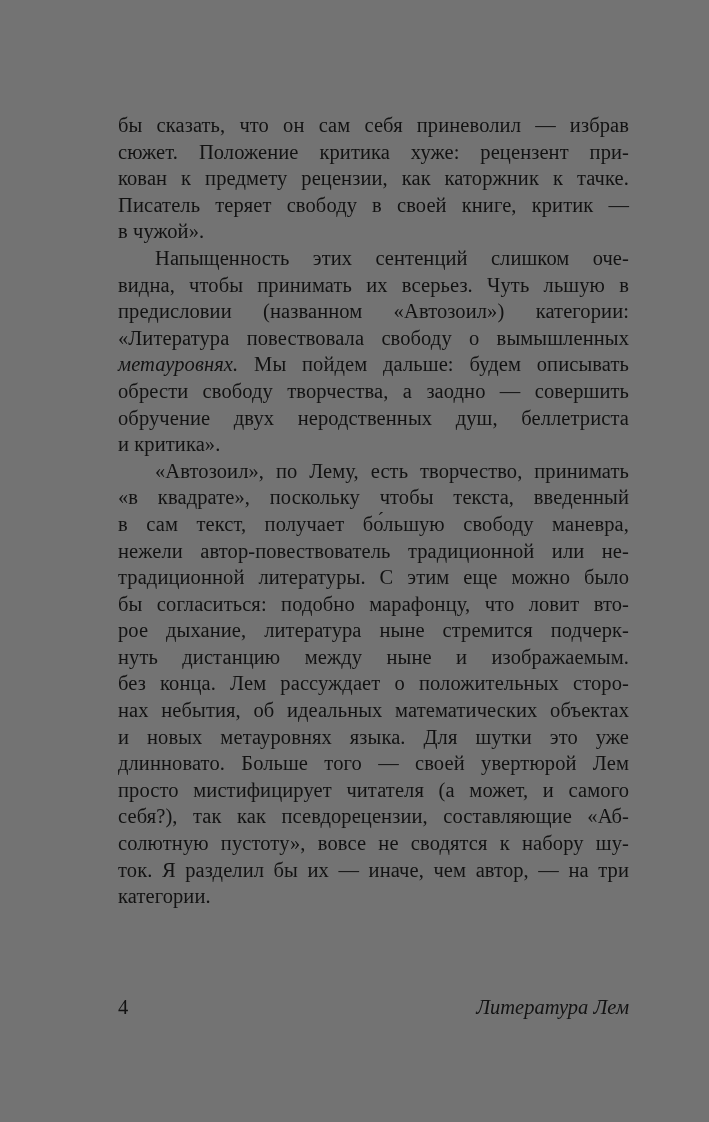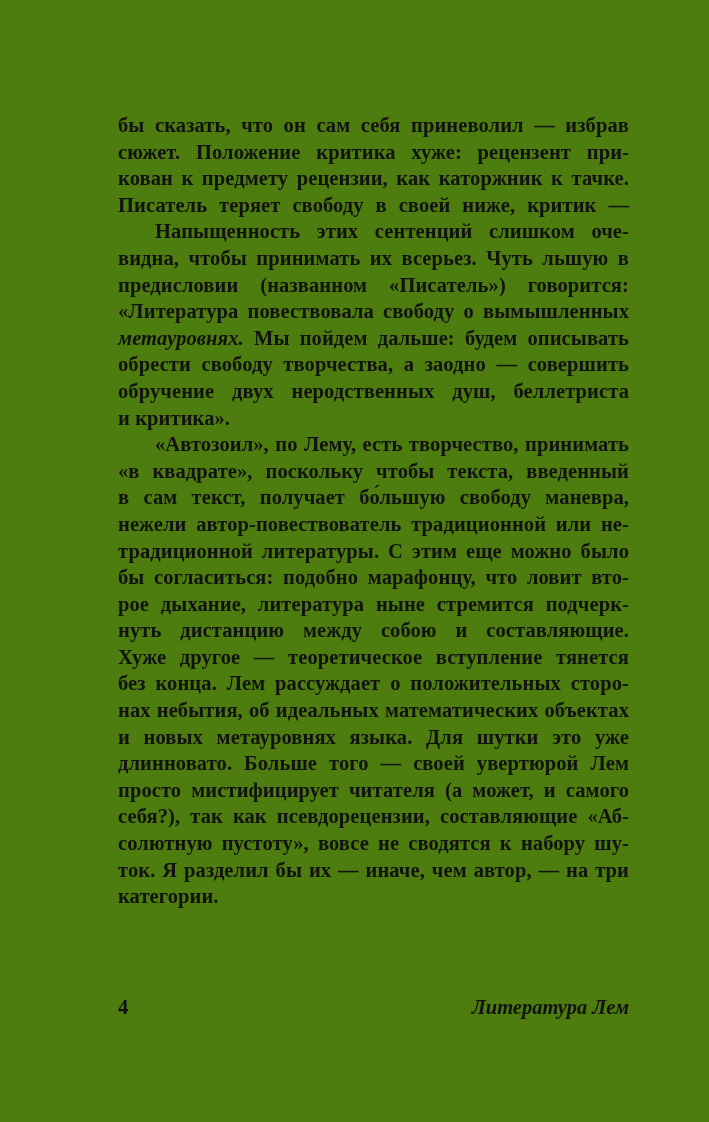--- a/index.html
+++ b/index.html
@@ -18,8 +18,7 @@
   .page {
     position: absolute;
     inset: 0;
-    background: #4d7c0f;
-    font-weight: bold;
+    background: #737373;
   }
   .text-block {
     position: absolute;

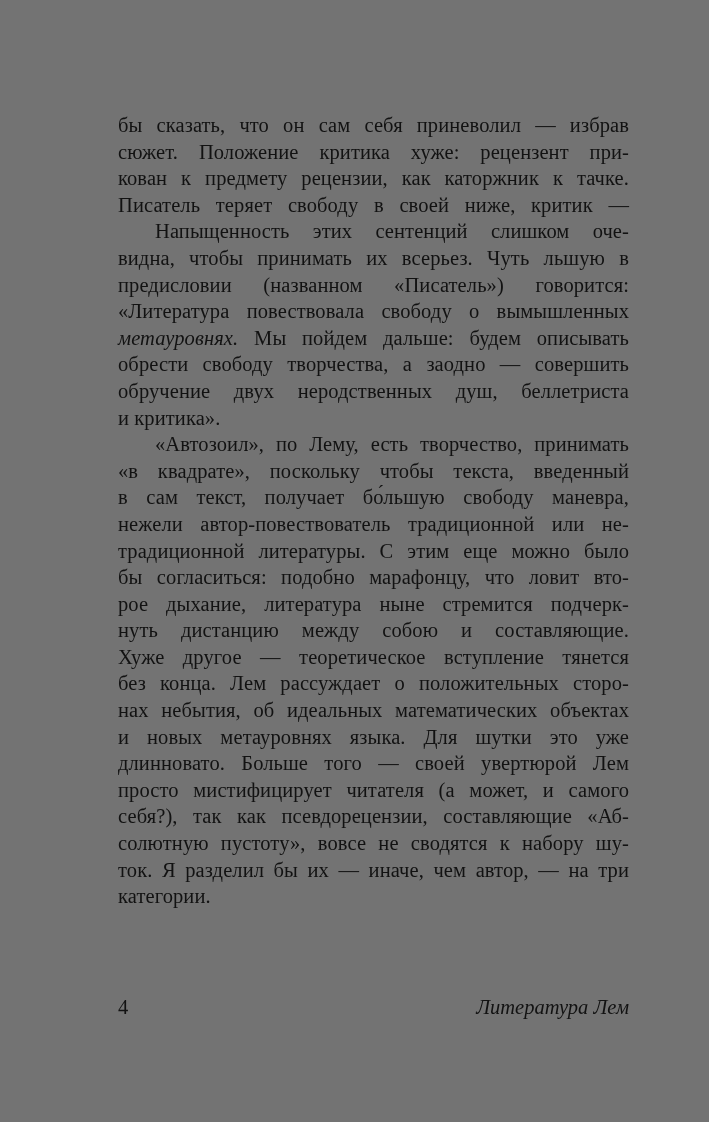--- a/index.html
+++ b/index.html
@@ -72,7 +72,7 @@
         <div class="line just"><span>бы сказать, что он сам себя приневолил — избрав</span></div>
         <div class="line just"><span>сюжет. Положение критика хуже: рецензент при-</span></div>
         <div class="line just"><span>кован к предмету рецензии, как каторжник к тачке.</span></div>
-        <div class="line just"><span>Писатель теряет свободу в своей ниже, критик —</span></div>
+        <div class="line just"><span>Писатель теряет свободу в своей книге, критик —</span></div>
       </div>
       <div class="paragraph">
         <div class="line just indent"><span>Напыщенность этих сентенций слишком оче-</span></div>

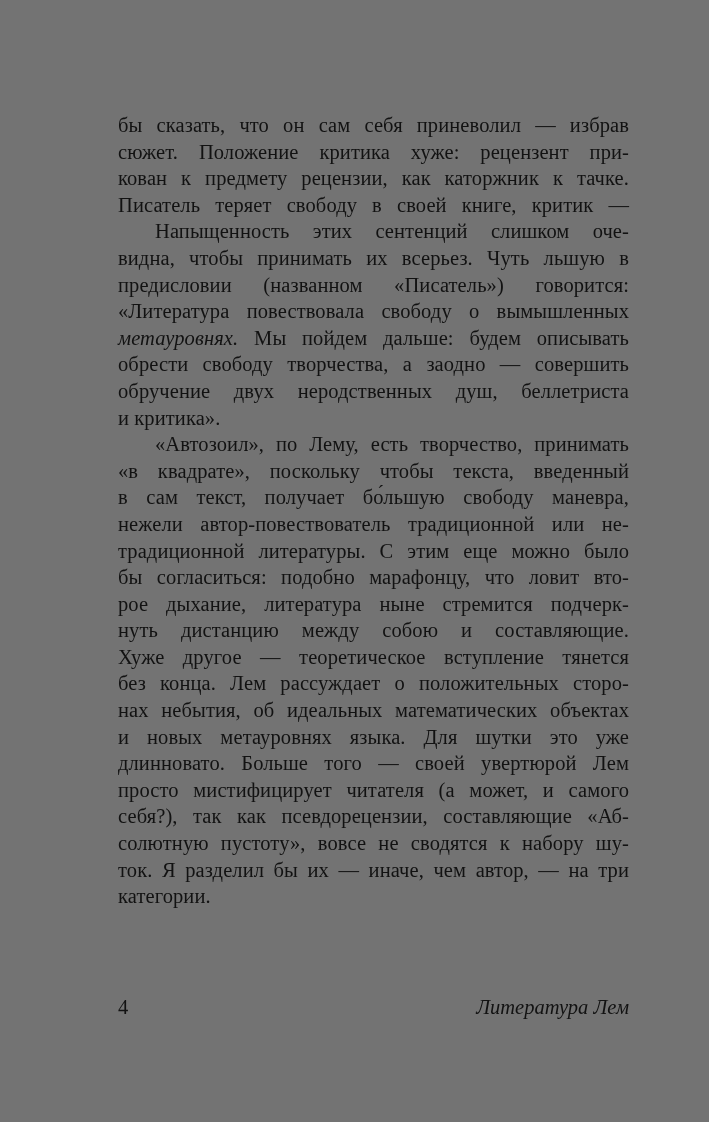--- a/index.html
+++ b/index.html
@@ -73,6 +73,7 @@
         <div class="line just"><span>сюжет. Положение критика хуже: рецензент при-</span></div>
         <div class="line just"><span>кован к предмету рецензии, как каторжник к тачке.</span></div>
         <div class="line just"><span>Писатель теряет свободу в своей книге, критик —</span></div>
+        <div class="line"><span>в чужой».</span></div>
       </div>
       <div class="paragraph">
         <div class="line just indent"><span>Напыщенность этих сентенций слишком оче-</span></div>

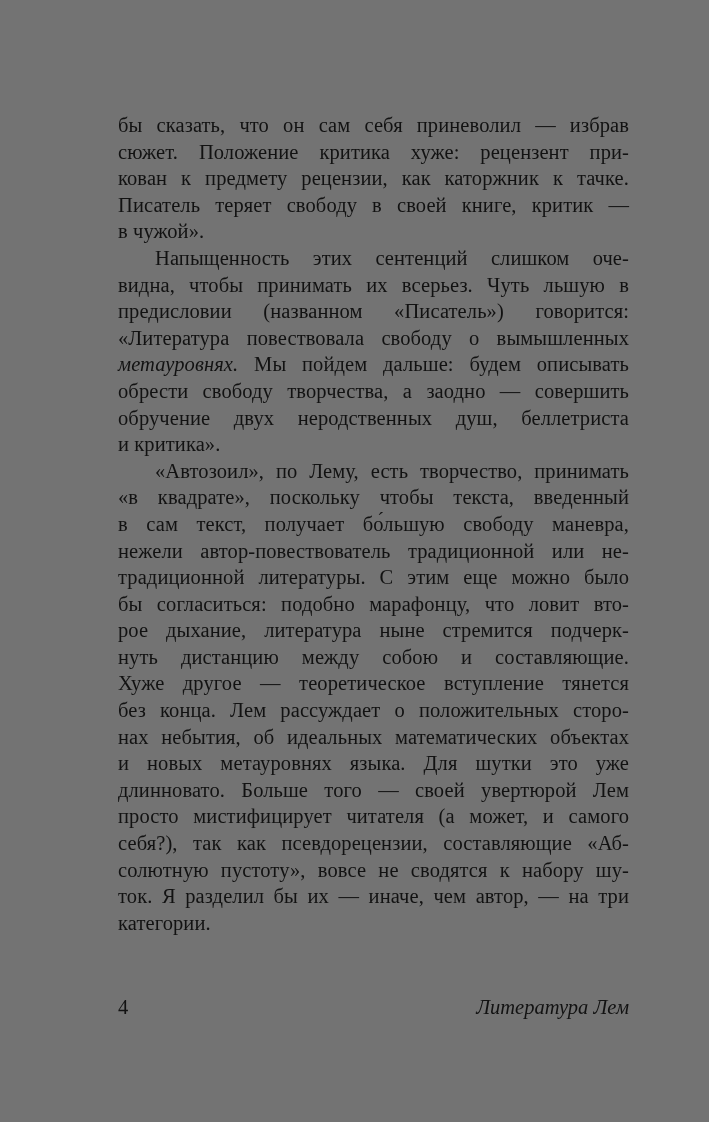--- a/index.html
+++ b/index.html
@@ -78,7 +78,7 @@
       <div class="paragraph">
         <div class="line just indent"><span>Напыщенность этих сентенций слишком оче-</span></div>
         <div class="line just"><span>видна, чтобы принимать их всерьез. Чуть льшую в</span></div>
-        <div class="line just"><span>предисловии (названном «Писатель») говорится:</span></div>
+        <div class="line just"><span>предисловии (названном «Автозоил») категории:</span></div>
         <div class="line just"><span>«Литература повествовала свободу о вымышленных</span></div>
         <div class="line just"><span class="it">метауровнях.</span><span> Мы пойдем дальше: будем описывать</span></div>
         <div class="line just"><span>обрести свободу творчества, а заодно — совершить</span></div>

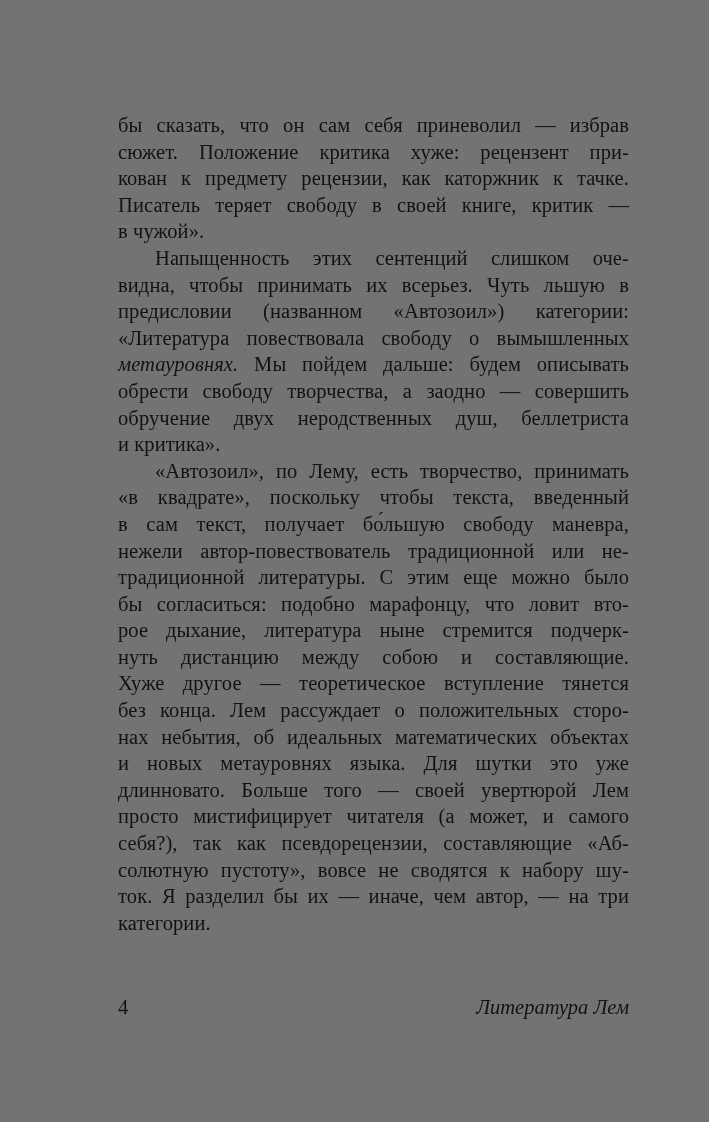--- a/index.html
+++ b/index.html
@@ -93,7 +93,7 @@
         <div class="line just"><span>традиционной литературы. С этим еще можно было</span></div>
         <div class="line just"><span>бы согласиться: подобно марафонцу, что ловит вто-</span></div>
         <div class="line just"><span>рое дыхание, литература ныне стремится подчерк-</span></div>
-        <div class="line just"><span>нуть дистанцию между собою и составляющие.</span></div>
+        <div class="line just"><span>нуть дистанцию между ныне и изображаемым.</span></div>
         <div class="line just"><span>Хуже другое — теоретическое вступление тянется</span></div>
         <div class="line just"><span>без конца. Лем рассуждает о положительных сторо-</span></div>
         <div class="line just"><span>нах небытия, об идеальных математических объектах</span></div>

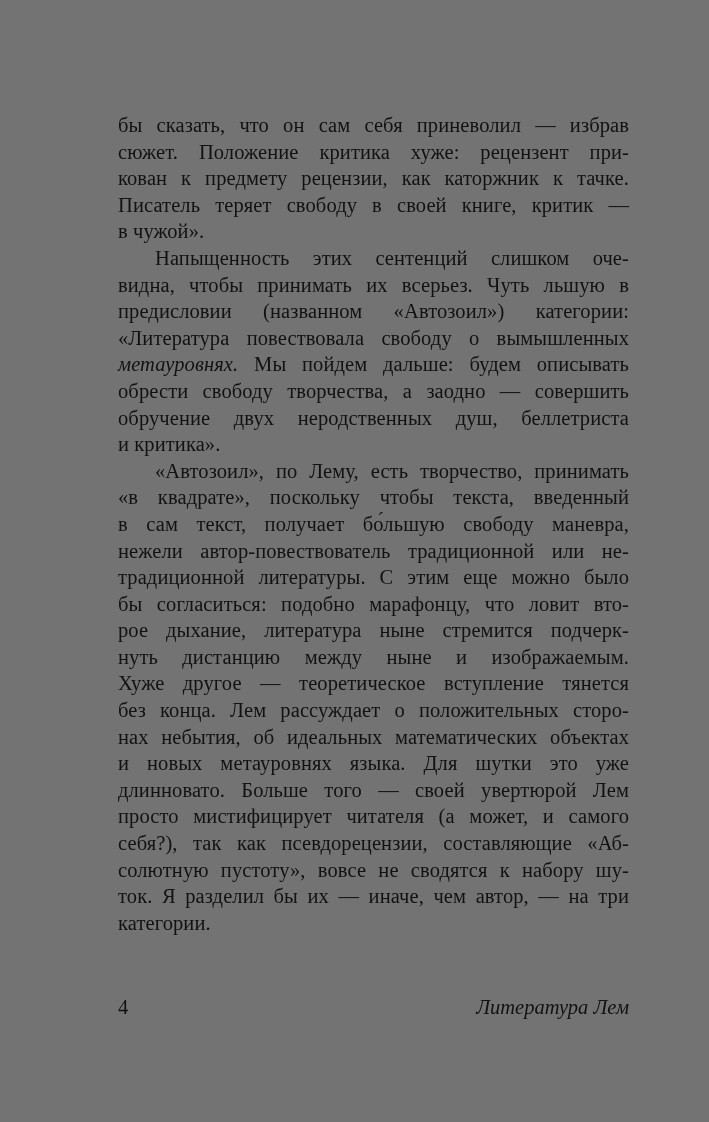--- a/index.html
+++ b/index.html
@@ -94,7 +94,6 @@
         <div class="line just"><span>бы согласиться: подобно марафонцу, что ловит вто-</span></div>
         <div class="line just"><span>рое дыхание, литература ныне стремится подчерк-</span></div>
         <div class="line just"><span>нуть дистанцию между ныне и изображаемым.</span></div>
-        <div class="line just"><span>Хуже другое — теоретическое вступление тянется</span></div>
         <div class="line just"><span>без конца. Лем рассуждает о положительных сторо-</span></div>
         <div class="line just"><span>нах небытия, об идеальных математических объектах</span></div>
         <div class="line just"><span>и новых метауровнях языка. Для шутки это уже</span></div>

